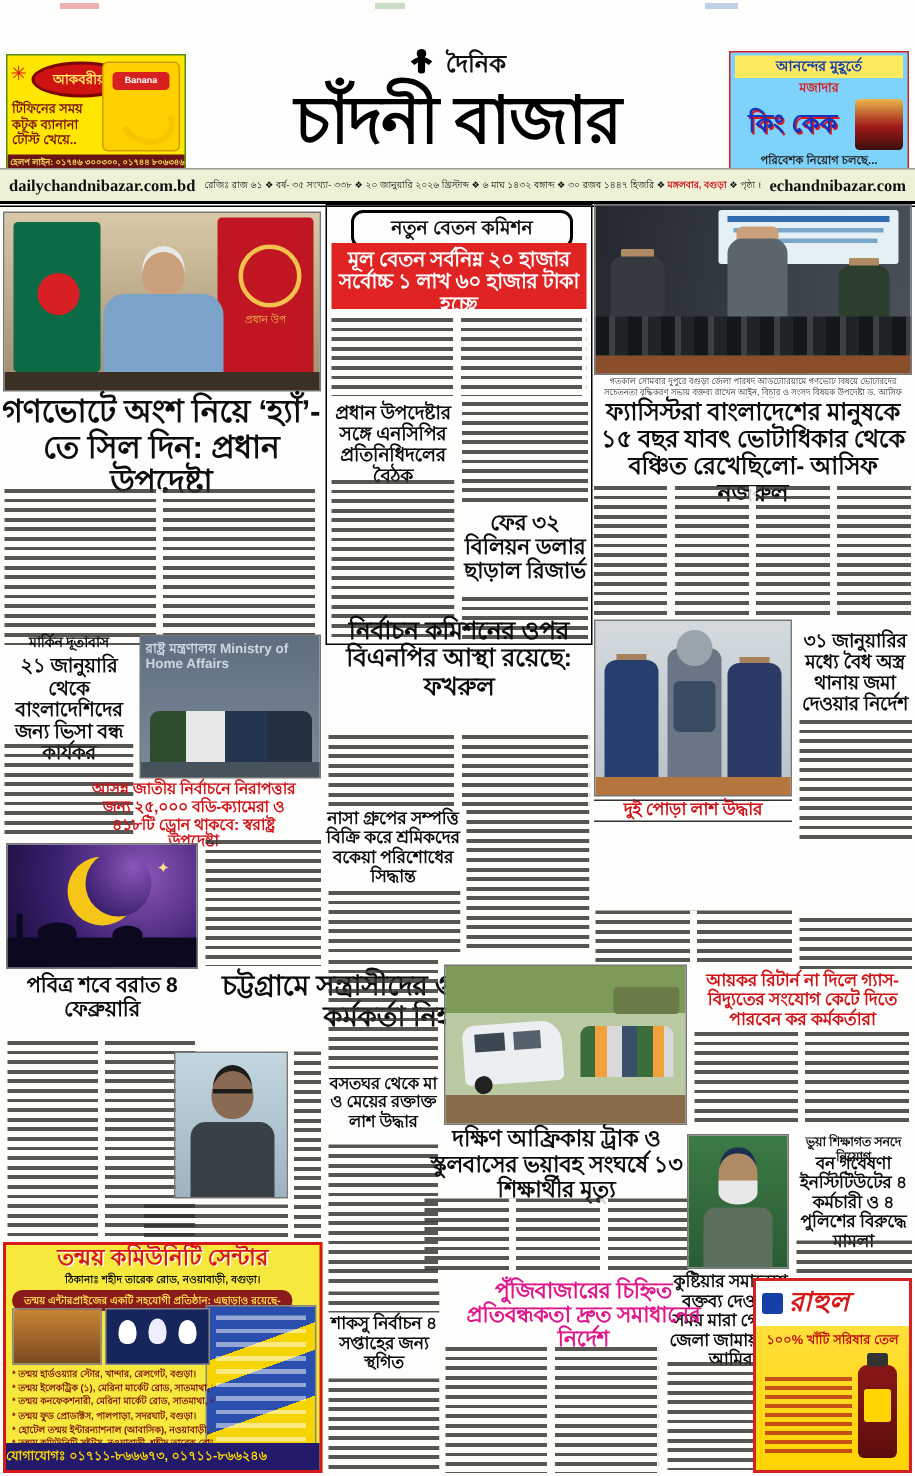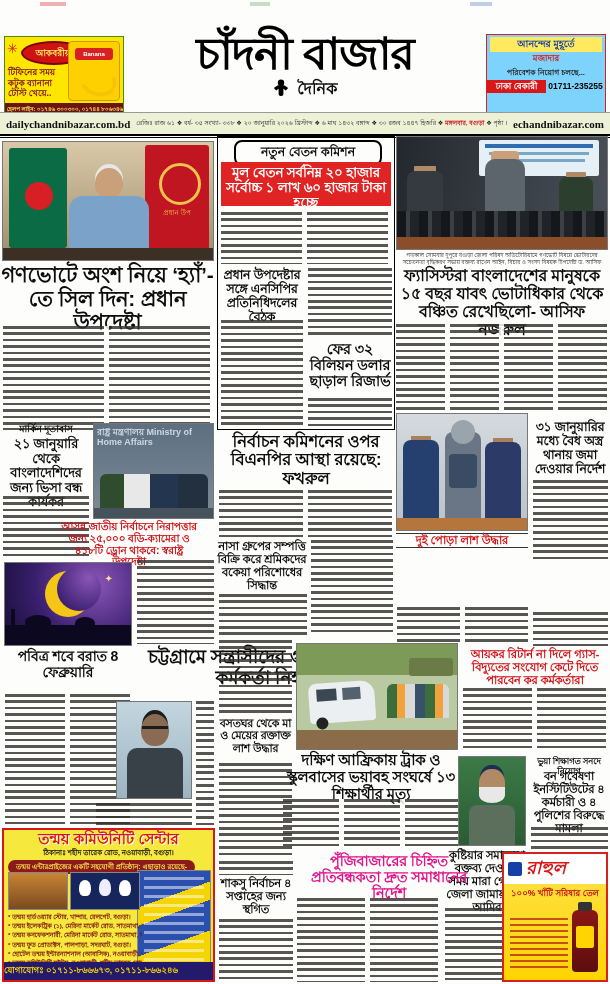--- a/index.html
+++ b/index.html
@@ -39,7 +39,6 @@
   </div>
 
   <div class="abs" style="left:150px;top:30px;width:310px;text-align:center;">
-    <div style="font-size:44px;font-weight:900;letter-spacing:-1px;line-height:1.0;margin-top:2px;color:#000;">চাঁদনী বাজার</div>
     <div style="font-size:16px;font-weight:900;">
       <span style="display:inline-block;vertical-align:middle;margin-right:4px;">
         <svg width="16" height="18" viewBox="0 0 20 22">
@@ -50,6 +49,7 @@
       </span>
       <span>দৈনিক</span>
     </div>
+    <div style="font-size:44px;font-weight:900;letter-spacing:-1px;line-height:1.0;margin-top:2px;color:#000;">চাঁদনী বাজার</div>
   </div>
 
   <div class="abs adbox" style="left:486px;top:34px;width:120px;height:82px;background:#7dd3fc;border:1.5px solid #d82020;">

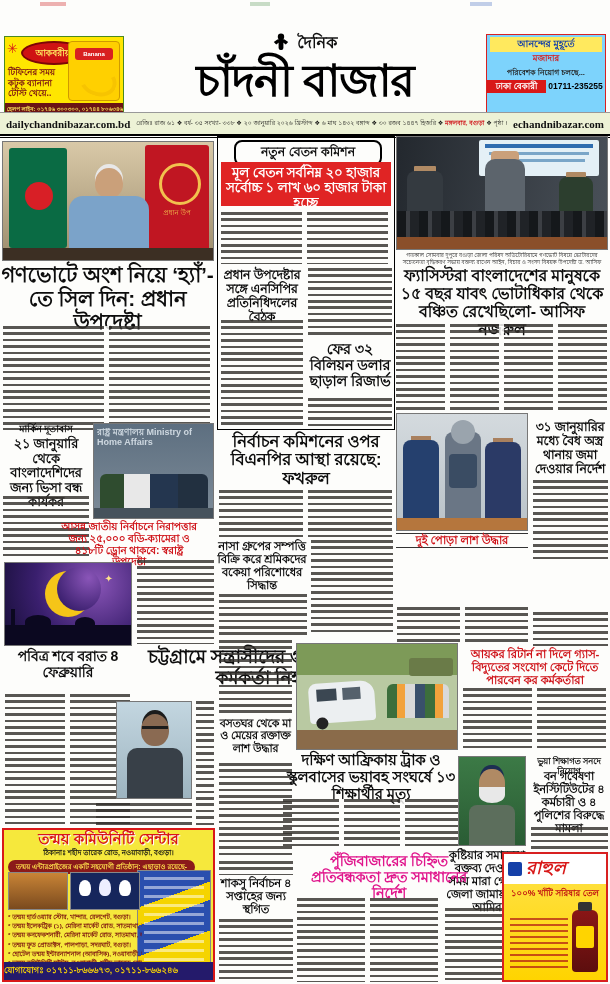--- a/index.html
+++ b/index.html
@@ -55,6 +55,10 @@
   <div class="abs adbox" style="left:486px;top:34px;width:120px;height:82px;background:#7dd3fc;border:1.5px solid #d82020;">
     <div style="margin:2px 3px 0;background:#ffe95e;color:#1540a8;font-size:9.5px;font-weight:900;text-align:center;">আনন্দের মুহূর্তে</div>
     <div style="color:#d81818;font-size:8.5px;font-weight:900;text-align:center;">মজাদার</div>
+    <div style="display:flex;align-items:center;">
+      <div style="flex:1;color:#1034c0;font-size:17px;font-weight:900;text-align:center;text-shadow:1px 1px 0 #d81818;">কিং কেক</div>
+      <div style="width:32px;height:34px;margin-right:3px;background:linear-gradient(#e8b84d,#a01818 55%,#3a0e0e);border-radius:3px;"></div>
+    </div>
     <div style="color:#222;font-size:7.6px;font-weight:bold;text-align:center;">পরিবেশক নিয়োগ চলছে...</div>
     <div style="display:flex;margin-top:1px;">
       <div style="flex:1;background:#d81818;color:#fff;font-size:8.5px;font-weight:900;text-align:center;line-height:13px;">ঢাকা বেকারী</div>

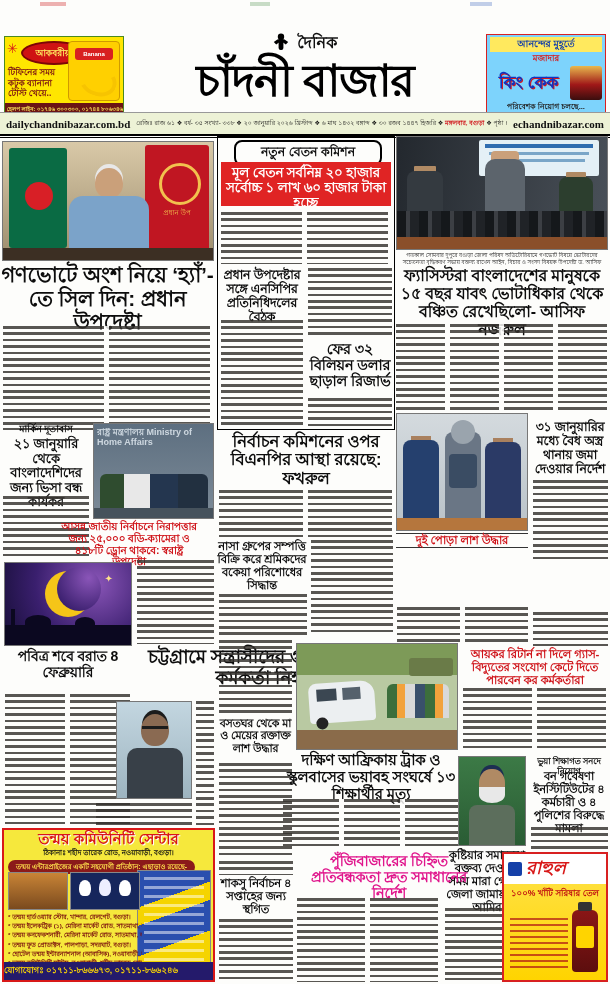--- a/index.html
+++ b/index.html
@@ -156,7 +156,7 @@
   <div class="abs hl" style="left:218px;top:717px;width:75px;font-size:11px;">বসতঘর থেকে মা ও মেয়ের রক্তাক্ত লাশ উদ্ধার</div>
   <div class="abs tx" style="left:219px;top:763px;width:73px;height:96px;--cw:73px;"></div>
 
-  <div class="abs hl" style="left:217px;top:432px;width:178px;font-size:16.5px;">নির্বাচন কমিশনের ওপর বিএনপির আস্থা রয়েছে: ফখরুল</div>
+  <div class="abs hl" style="left:217px;top:412px;width:178px;font-size:16.5px;">নির্বাচন কমিশনের ওপর বিএনপির আস্থা রয়েছে: ফখরুল</div>
   <div class="abs tx" style="left:219px;top:490px;width:174px;height:48px;--cw:84px;"></div>
   <div class="abs hl" style="left:217px;top:540px;width:90px;font-size:11.5px;">নাসা গ্রুপের সম্পত্তি বিক্রি করে শ্রমিকদের বকেয়া পরিশোধের সিদ্ধান্ত</div>
   <div class="abs tx" style="left:219px;top:594px;width:88px;height:42px;--cw:88px;"></div>

